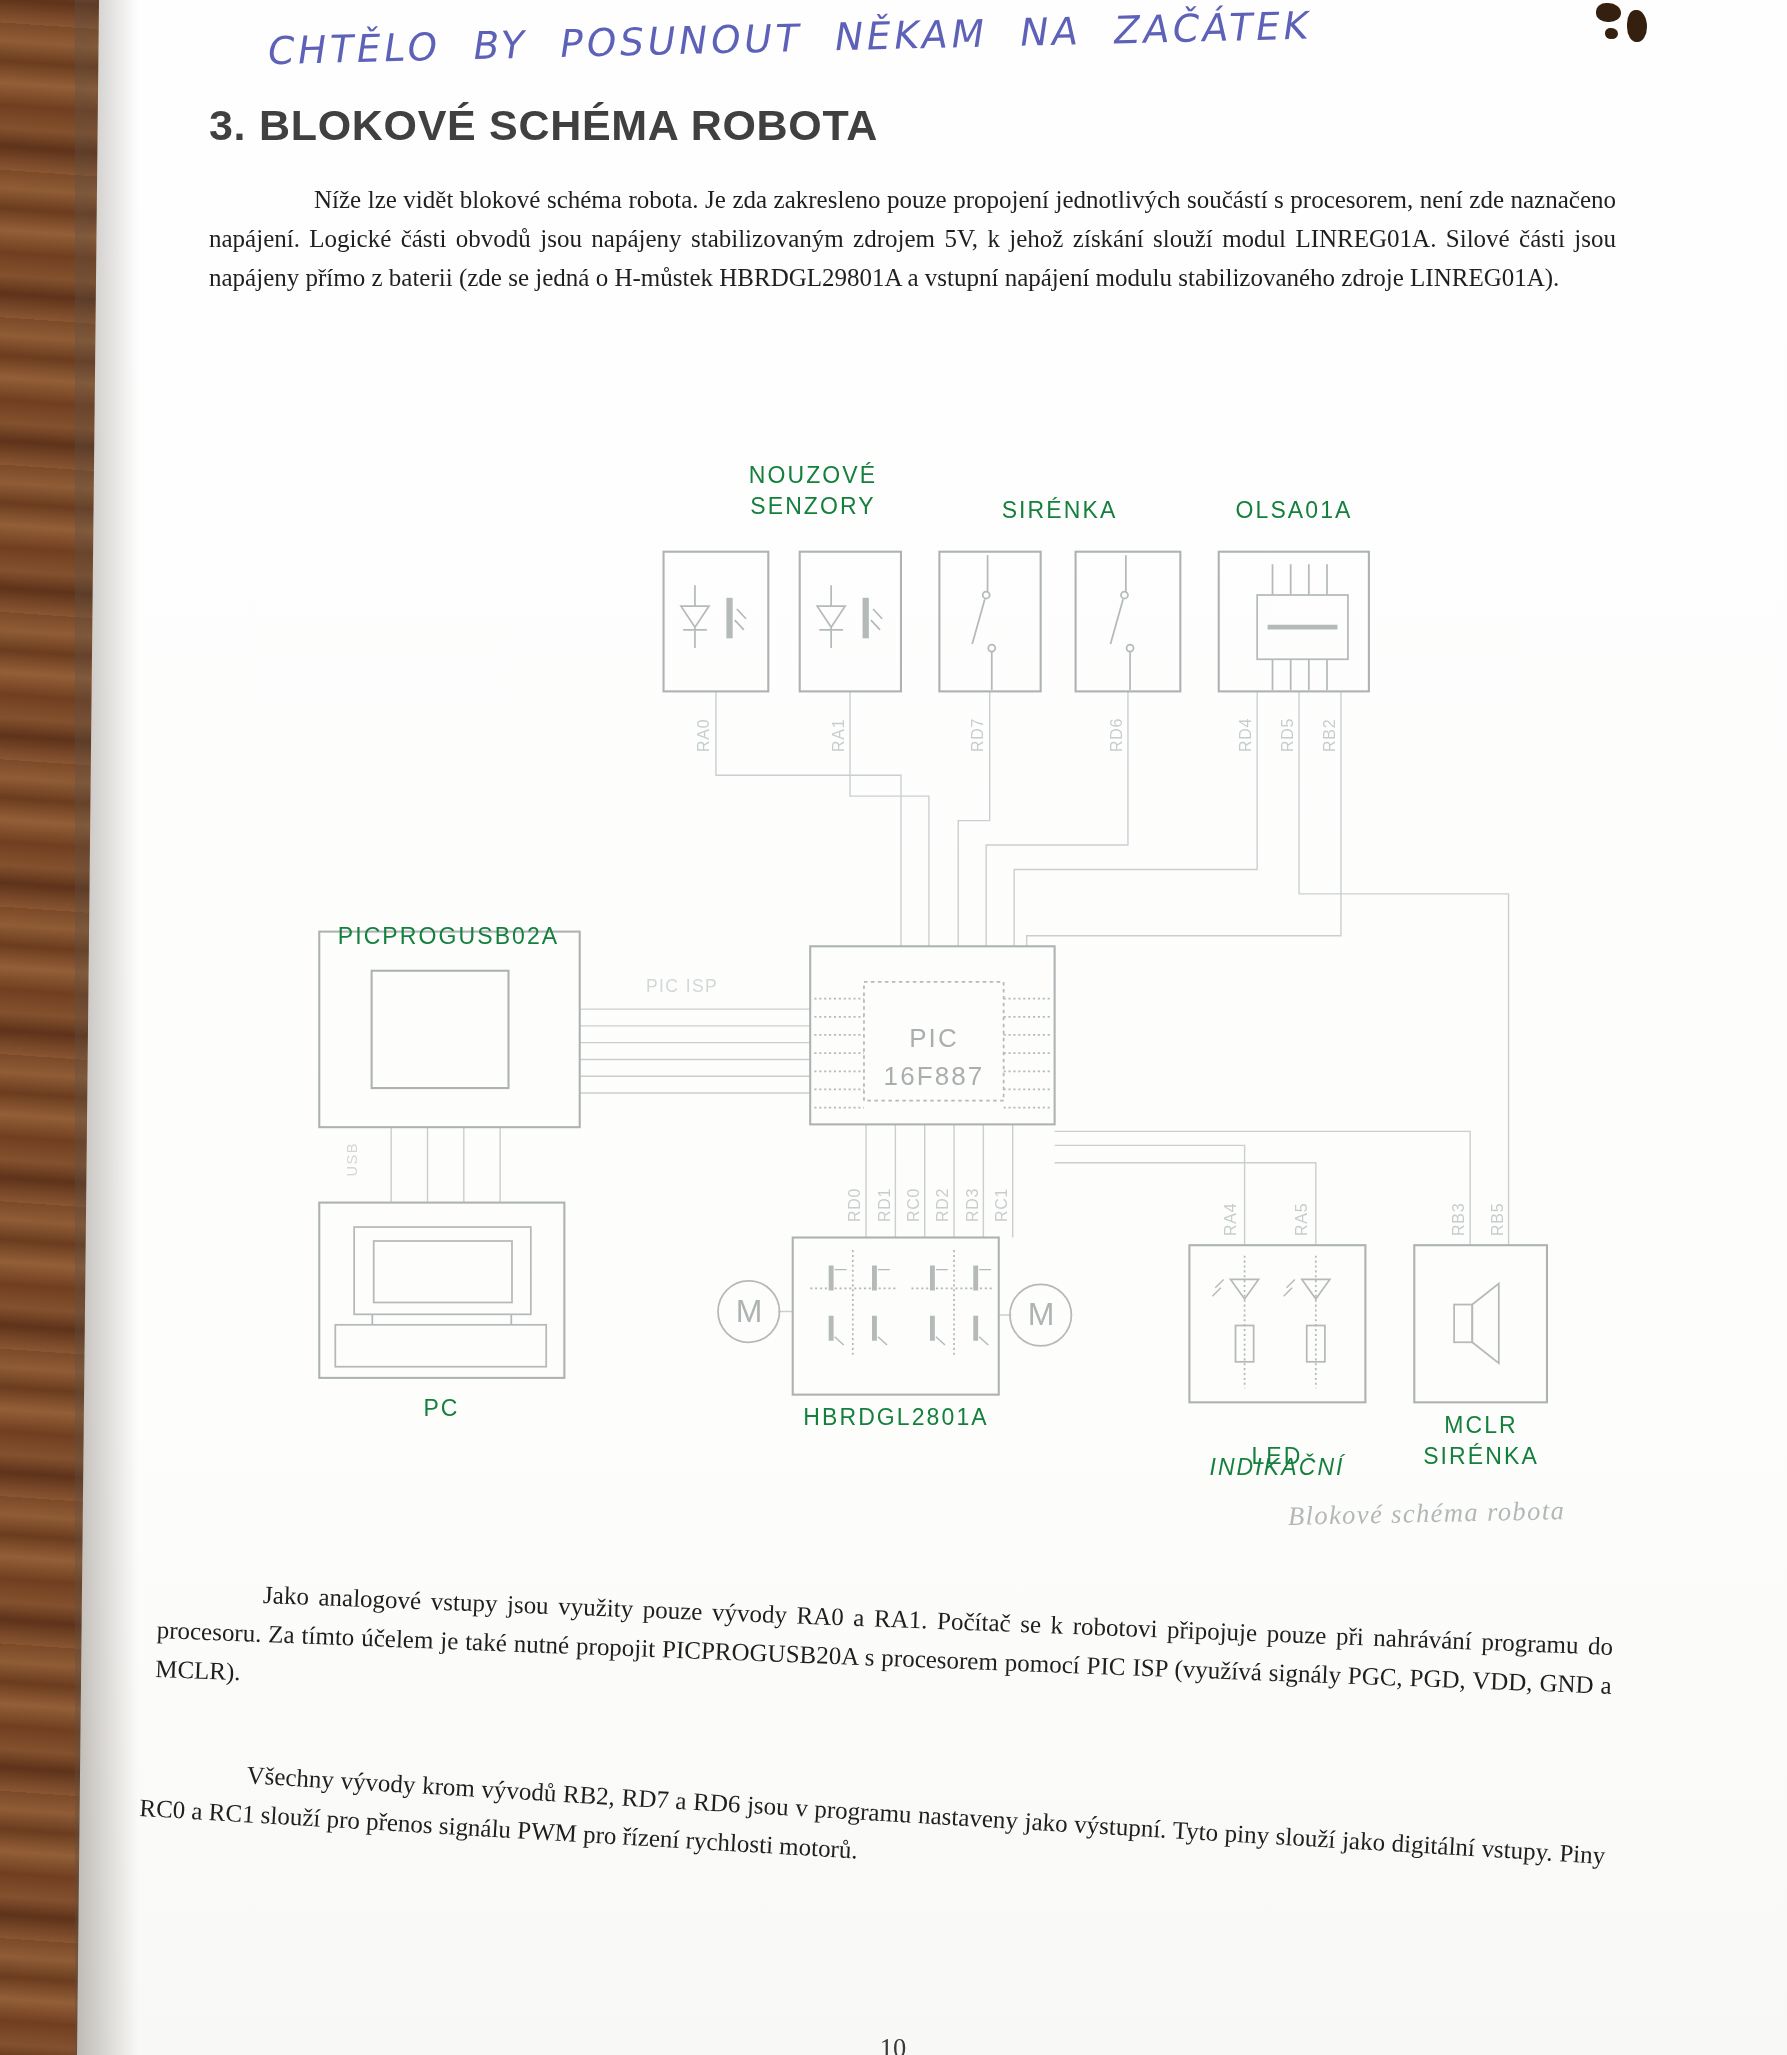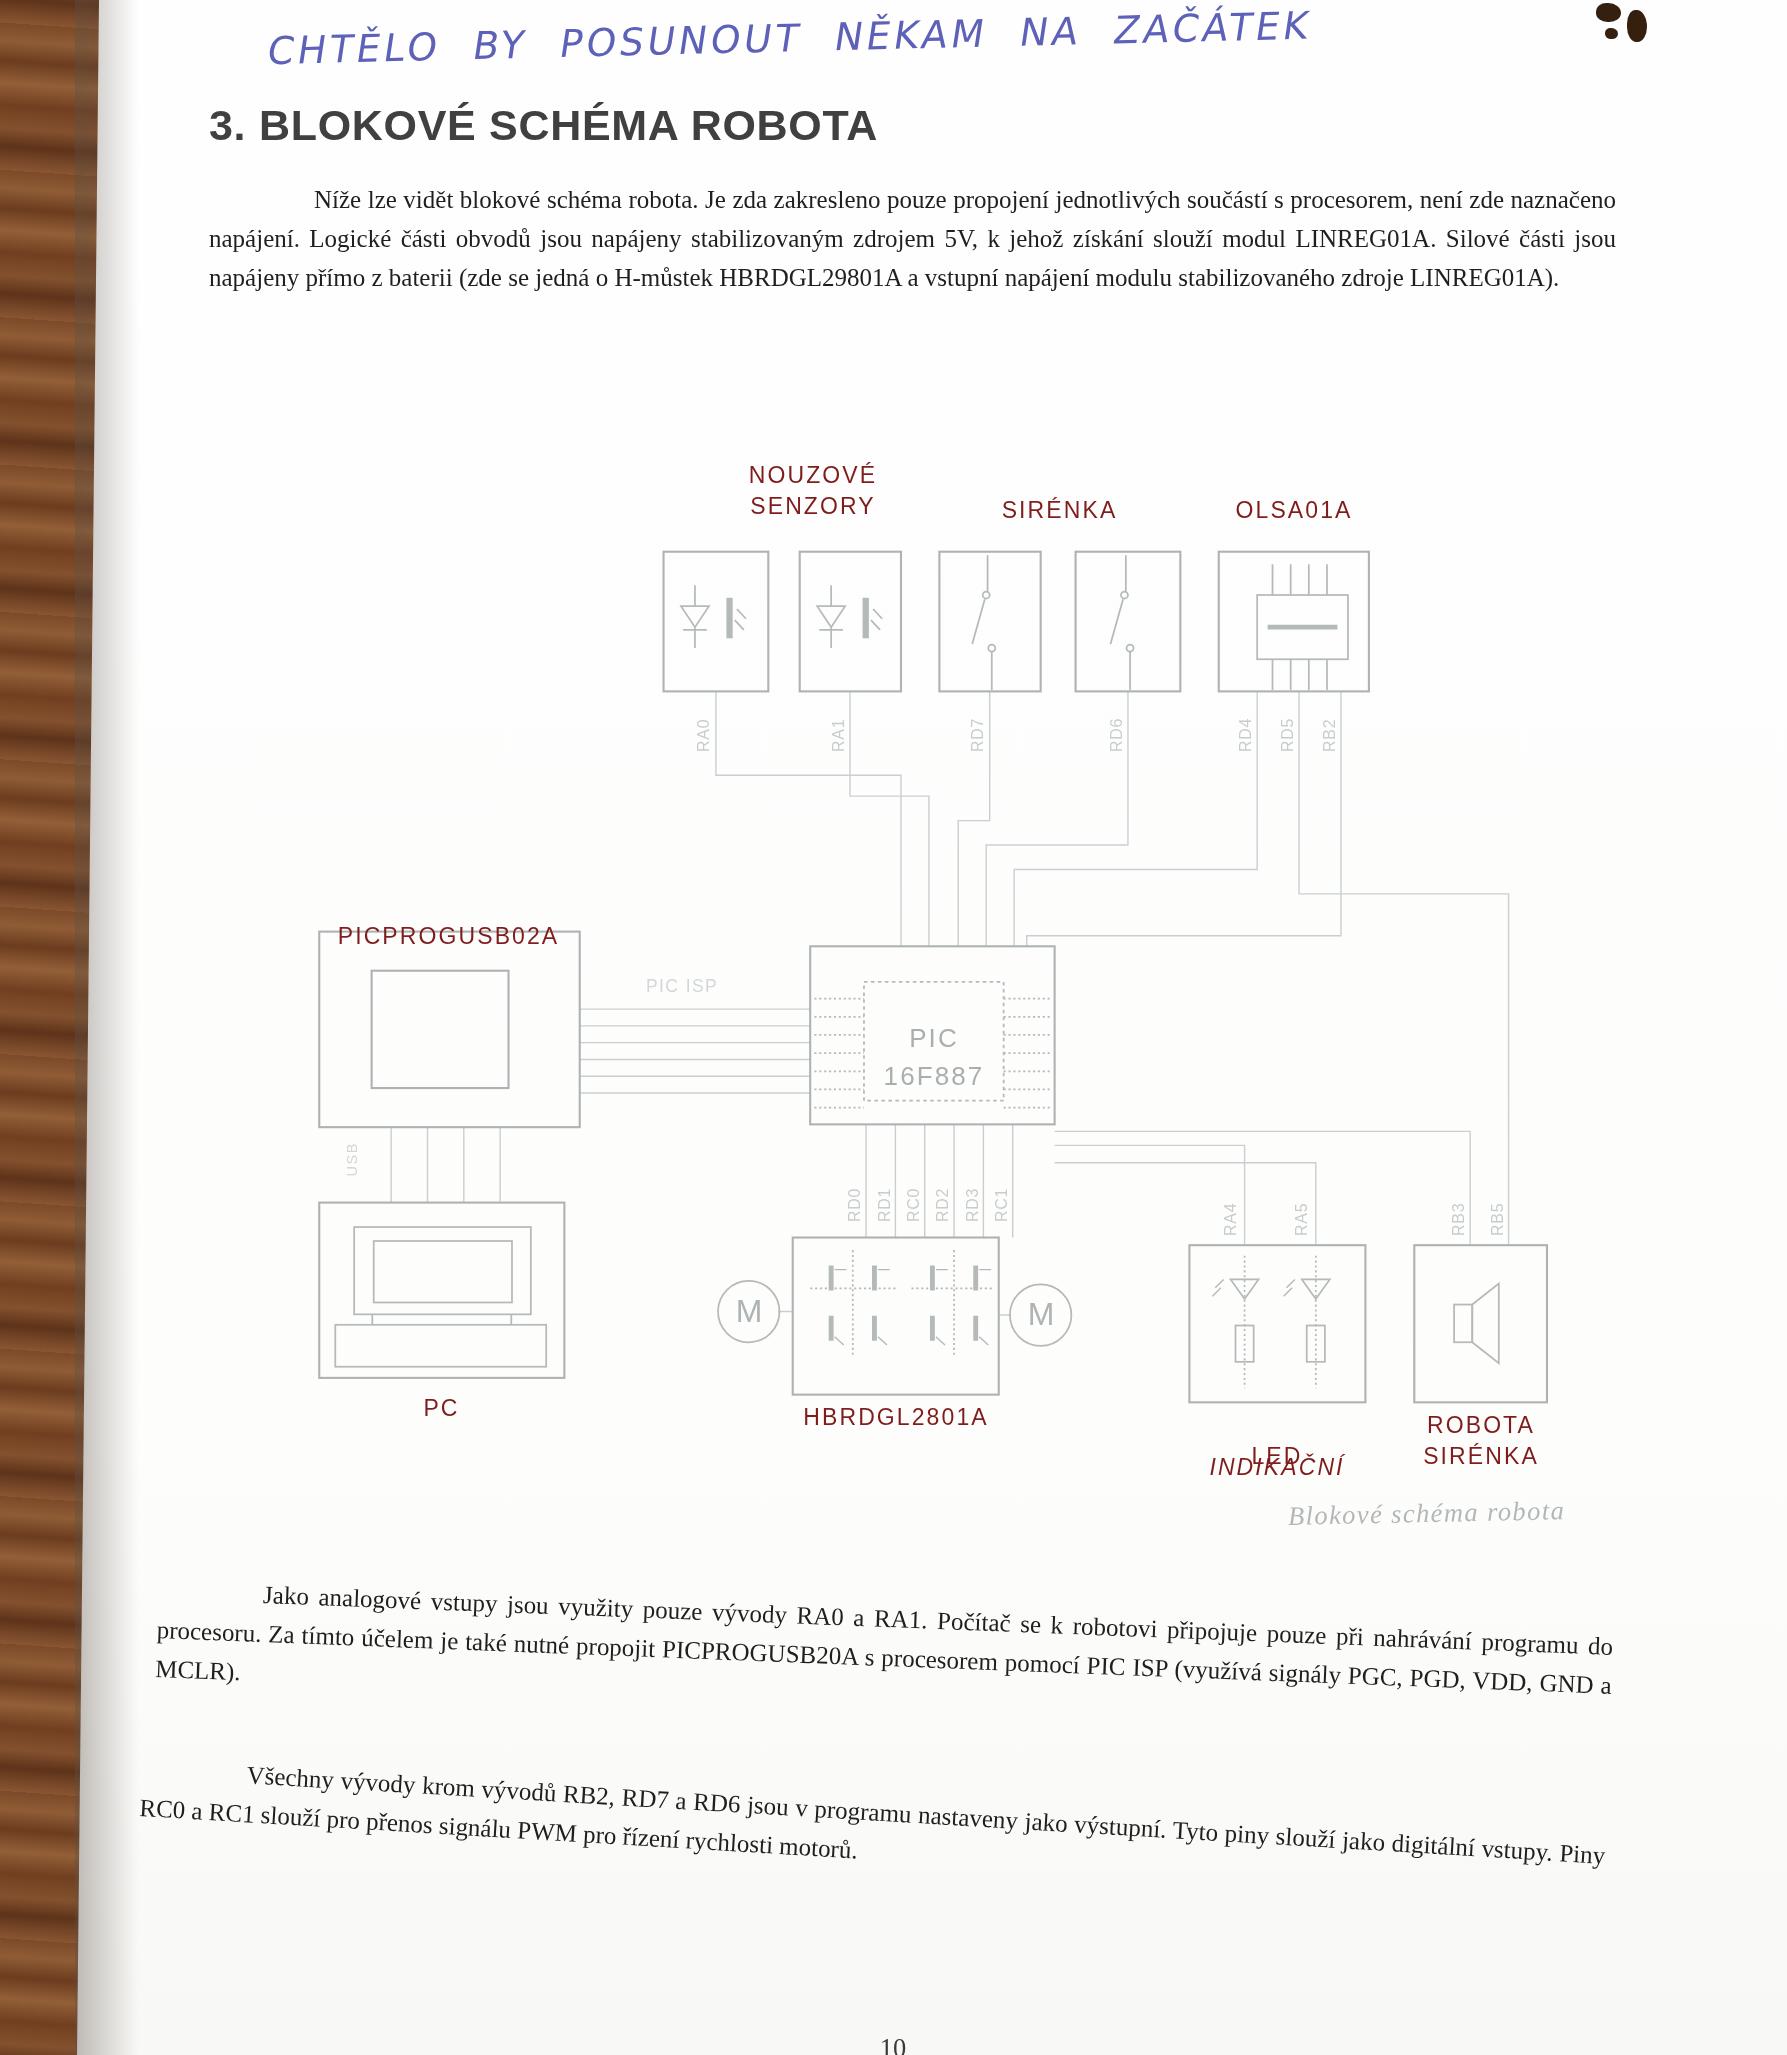--- a/index.html
+++ b/index.html
@@ -38,7 +38,7 @@
   .skew2{transform:rotate(2.2deg);transform-origin:left top;}
   .skew3{transform:rotate(3.4deg);transform-origin:left top;}
   .dlabel{
-    font-family:"Liberation Sans", sans-serif;color:#7f1d1d;
+    font-family:"Liberation Sans", sans-serif;color:#15803d;
     font-size:23px;letter-spacing:2.1px;text-align:center;white-space:nowrap;
   }
   .pic-text{font-family:"Liberation Sans", sans-serif;color:#a9afaf;font-size:26px;letter-spacing:2.1px;text-align:center;line-height:1.25;margin-top:25px;}

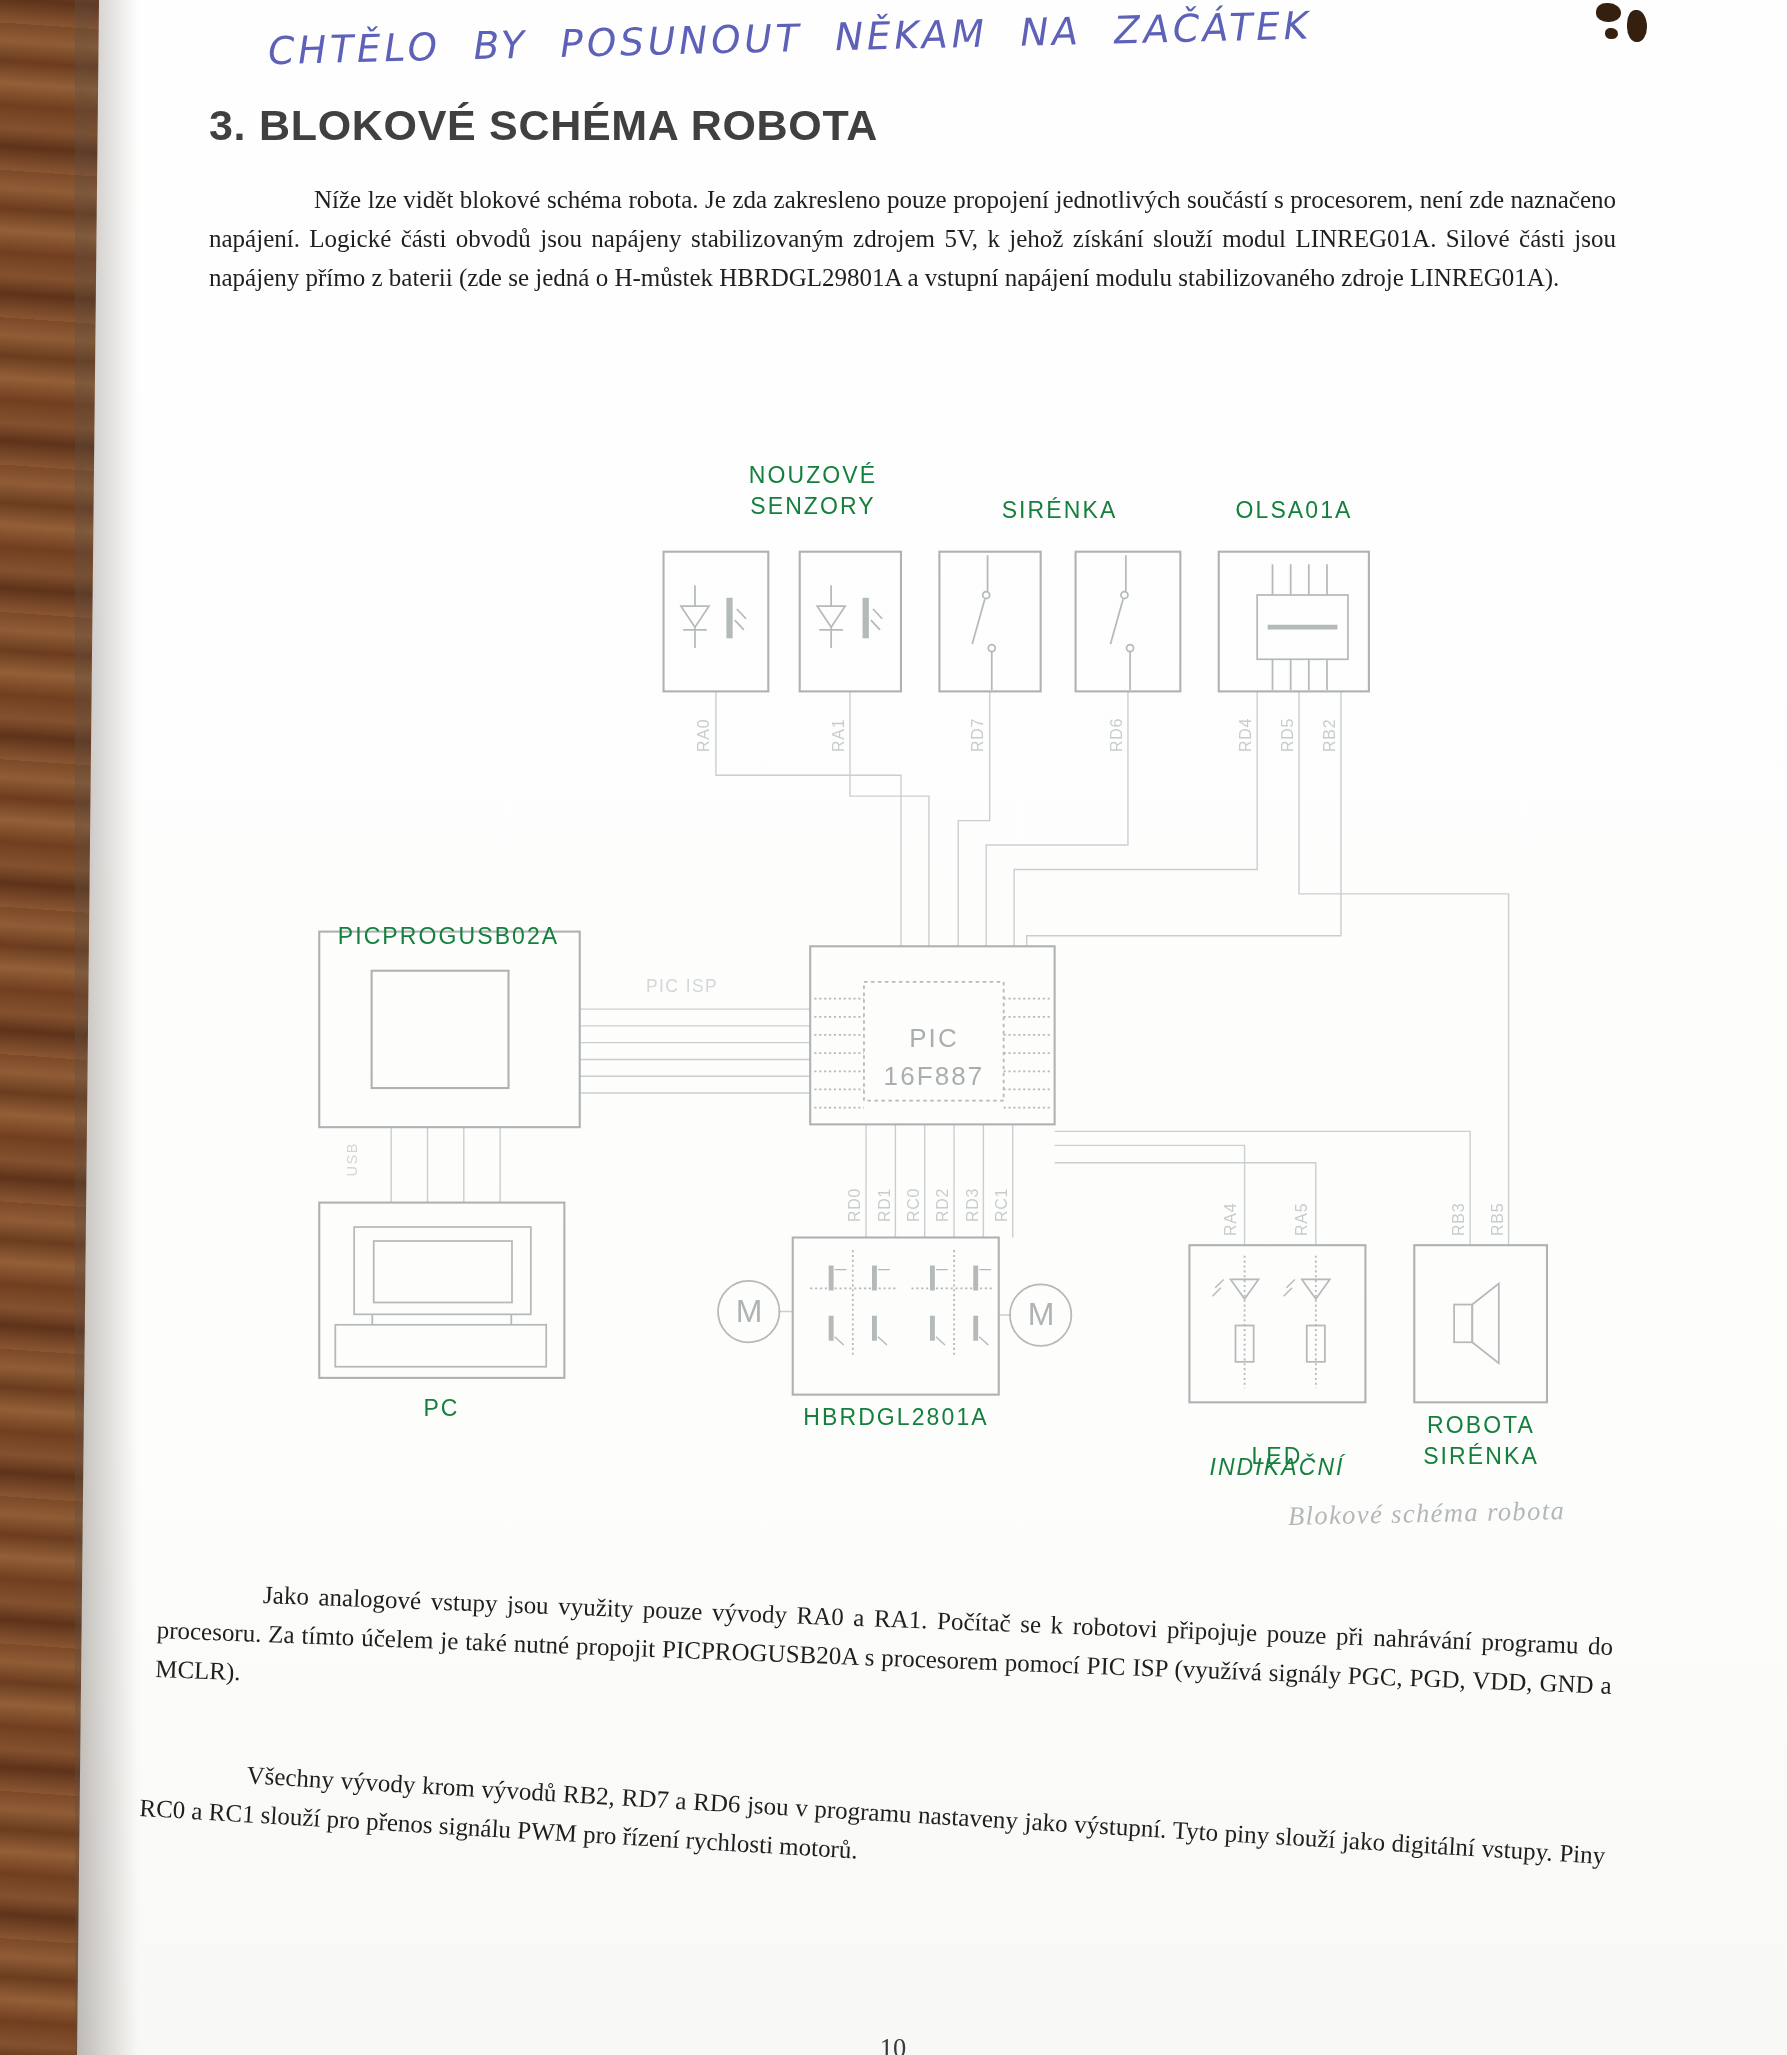--- a/index.html
+++ b/index.html
@@ -182,7 +182,7 @@
 <div class="abs dlabel" style="left:781px;top:1404px;width:230px;">HBRDGL2801A</div>
 <div class="abs dlabel" style="left:1189px;top:1454px;width:176px;font-style:italic;">INDIKAČNÍ</div>
 <div class="abs dlabel" style="left:1189px;top:1443px;width:176px;">LED</div>
-<div class="abs dlabel" style="left:1397px;top:1412px;width:168px;">ROBOTA</div>
+<div class="abs dlabel" style="left:1397px;top:1412px;width:168px;">MCLR</div>
 <div class="abs dlabel" style="left:1397px;top:1443px;width:168px;">SIRÉNKA</div>
 <div class="abs dlabel" style="left:319px;top:1395px;width:245px;">PC</div>
 <div class="abs mletter" style="left:732px;top:1293px;width:34px;">M</div>

